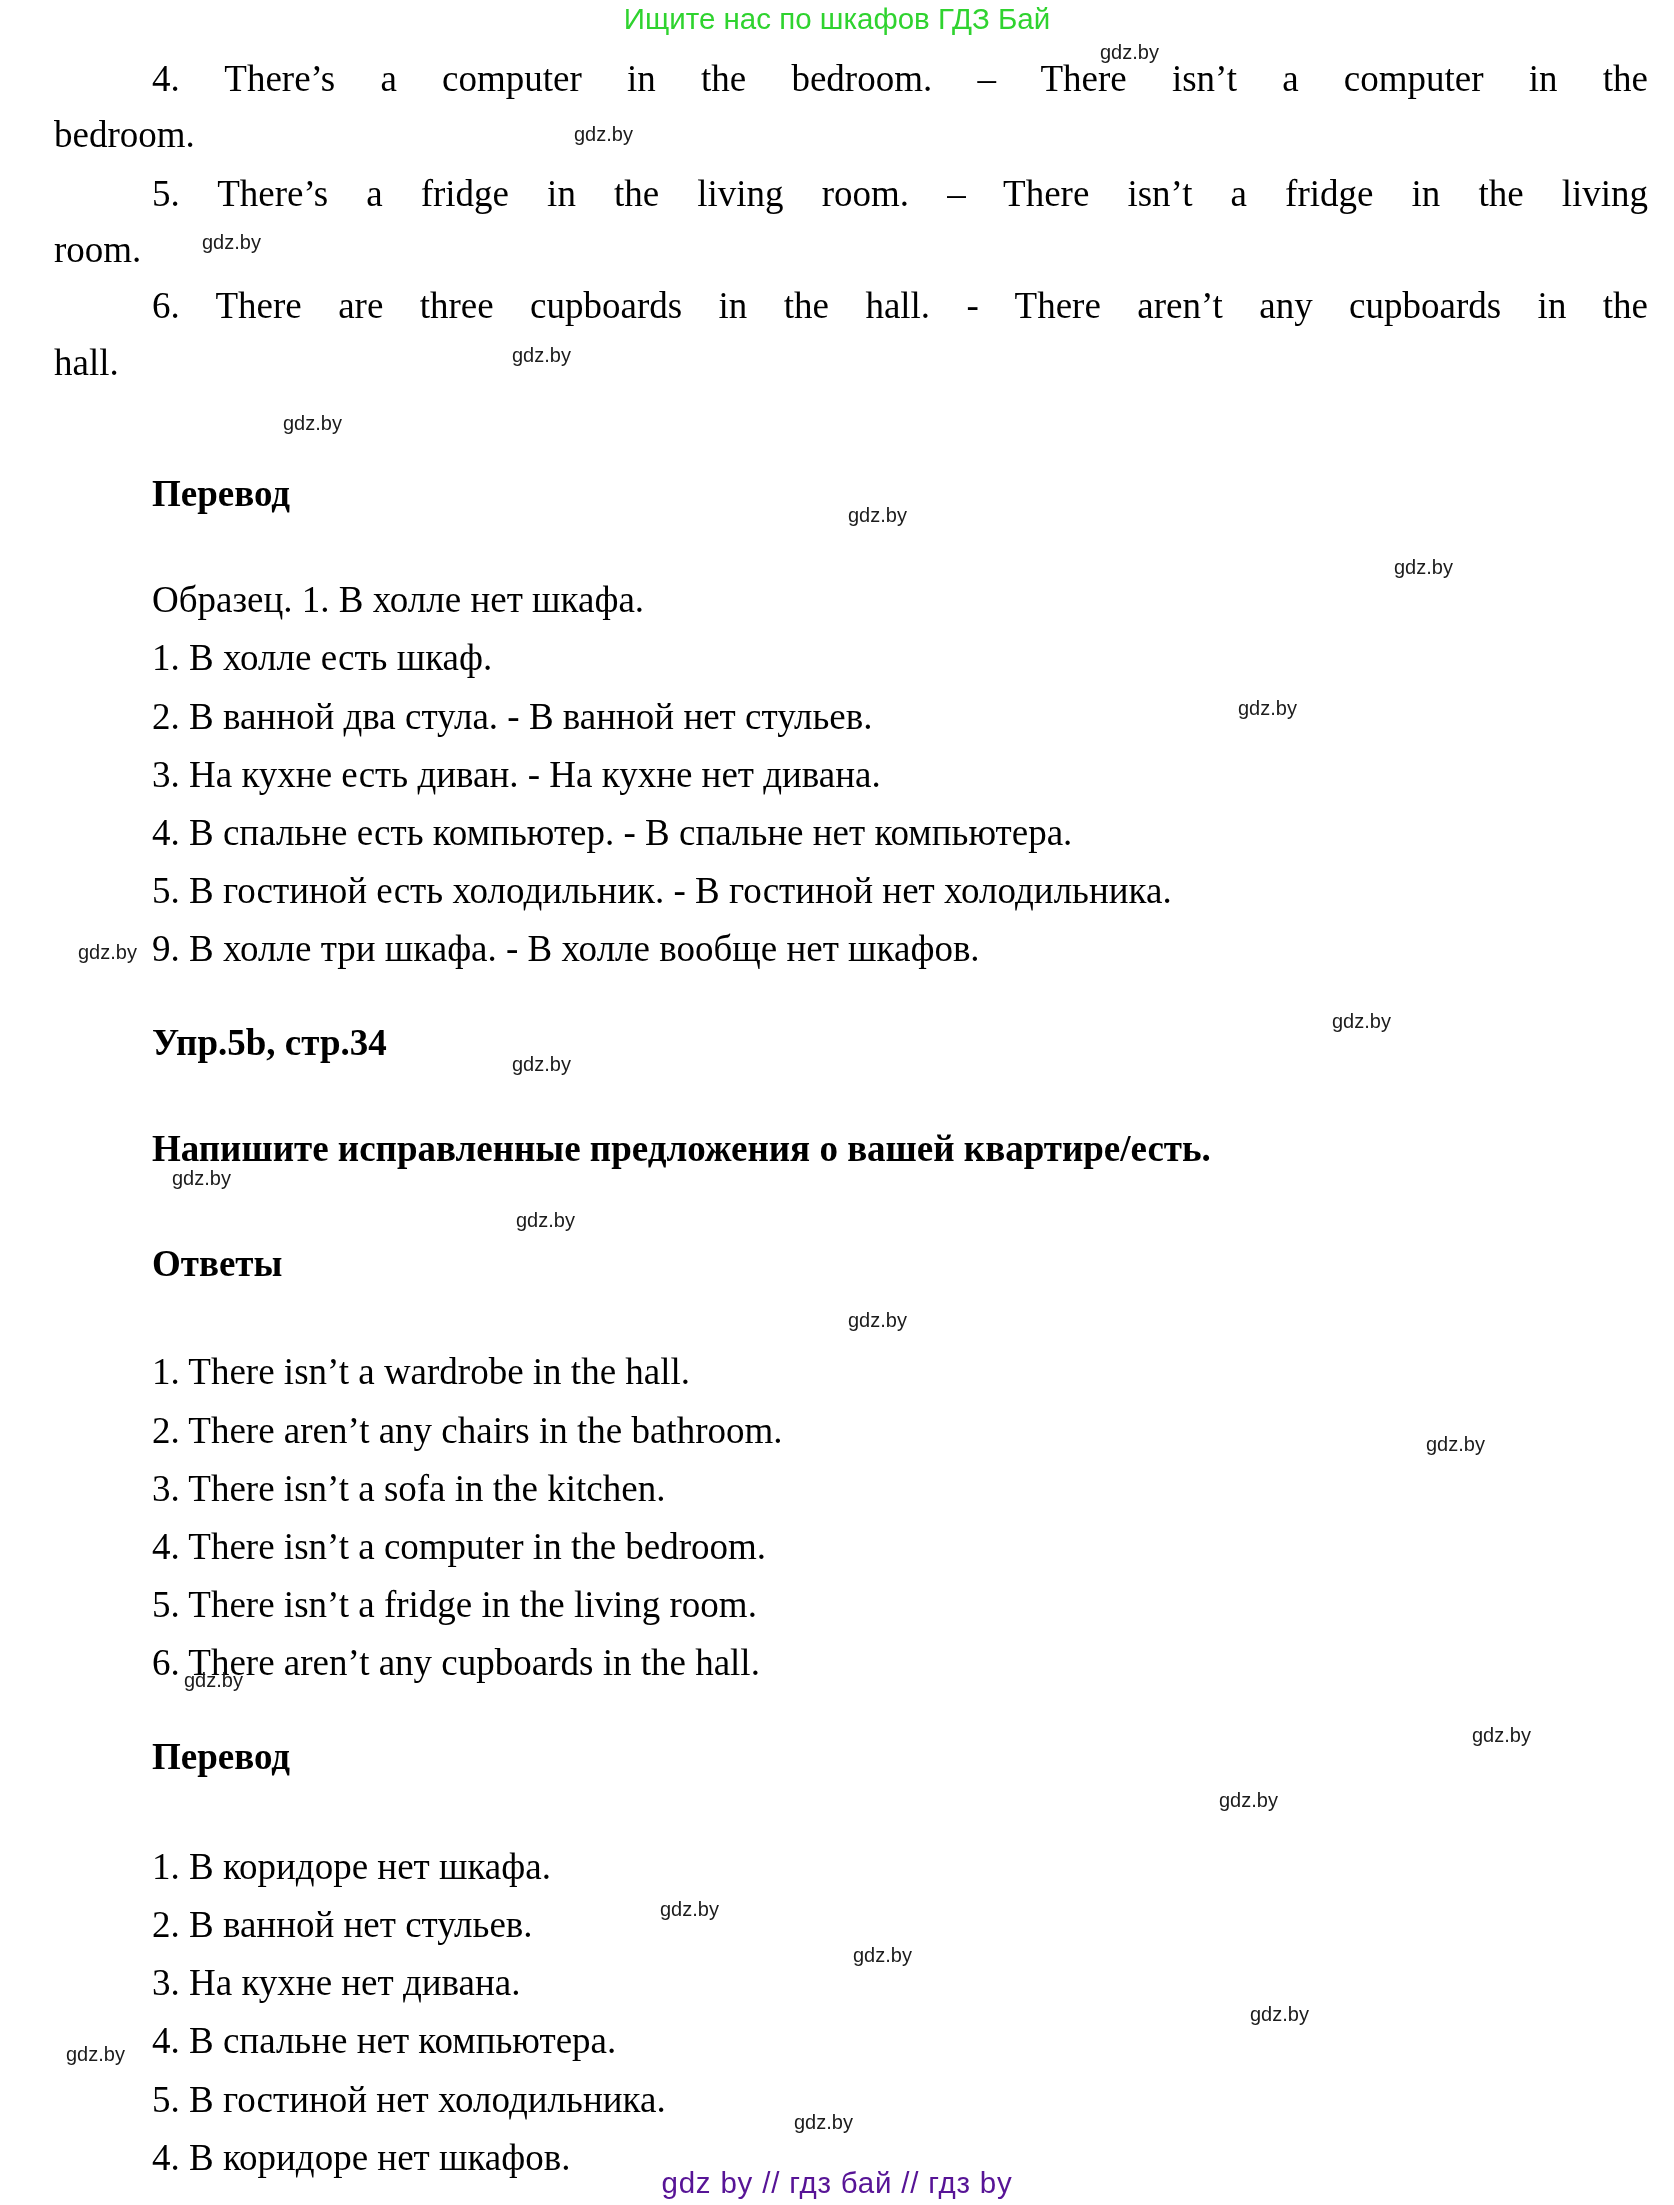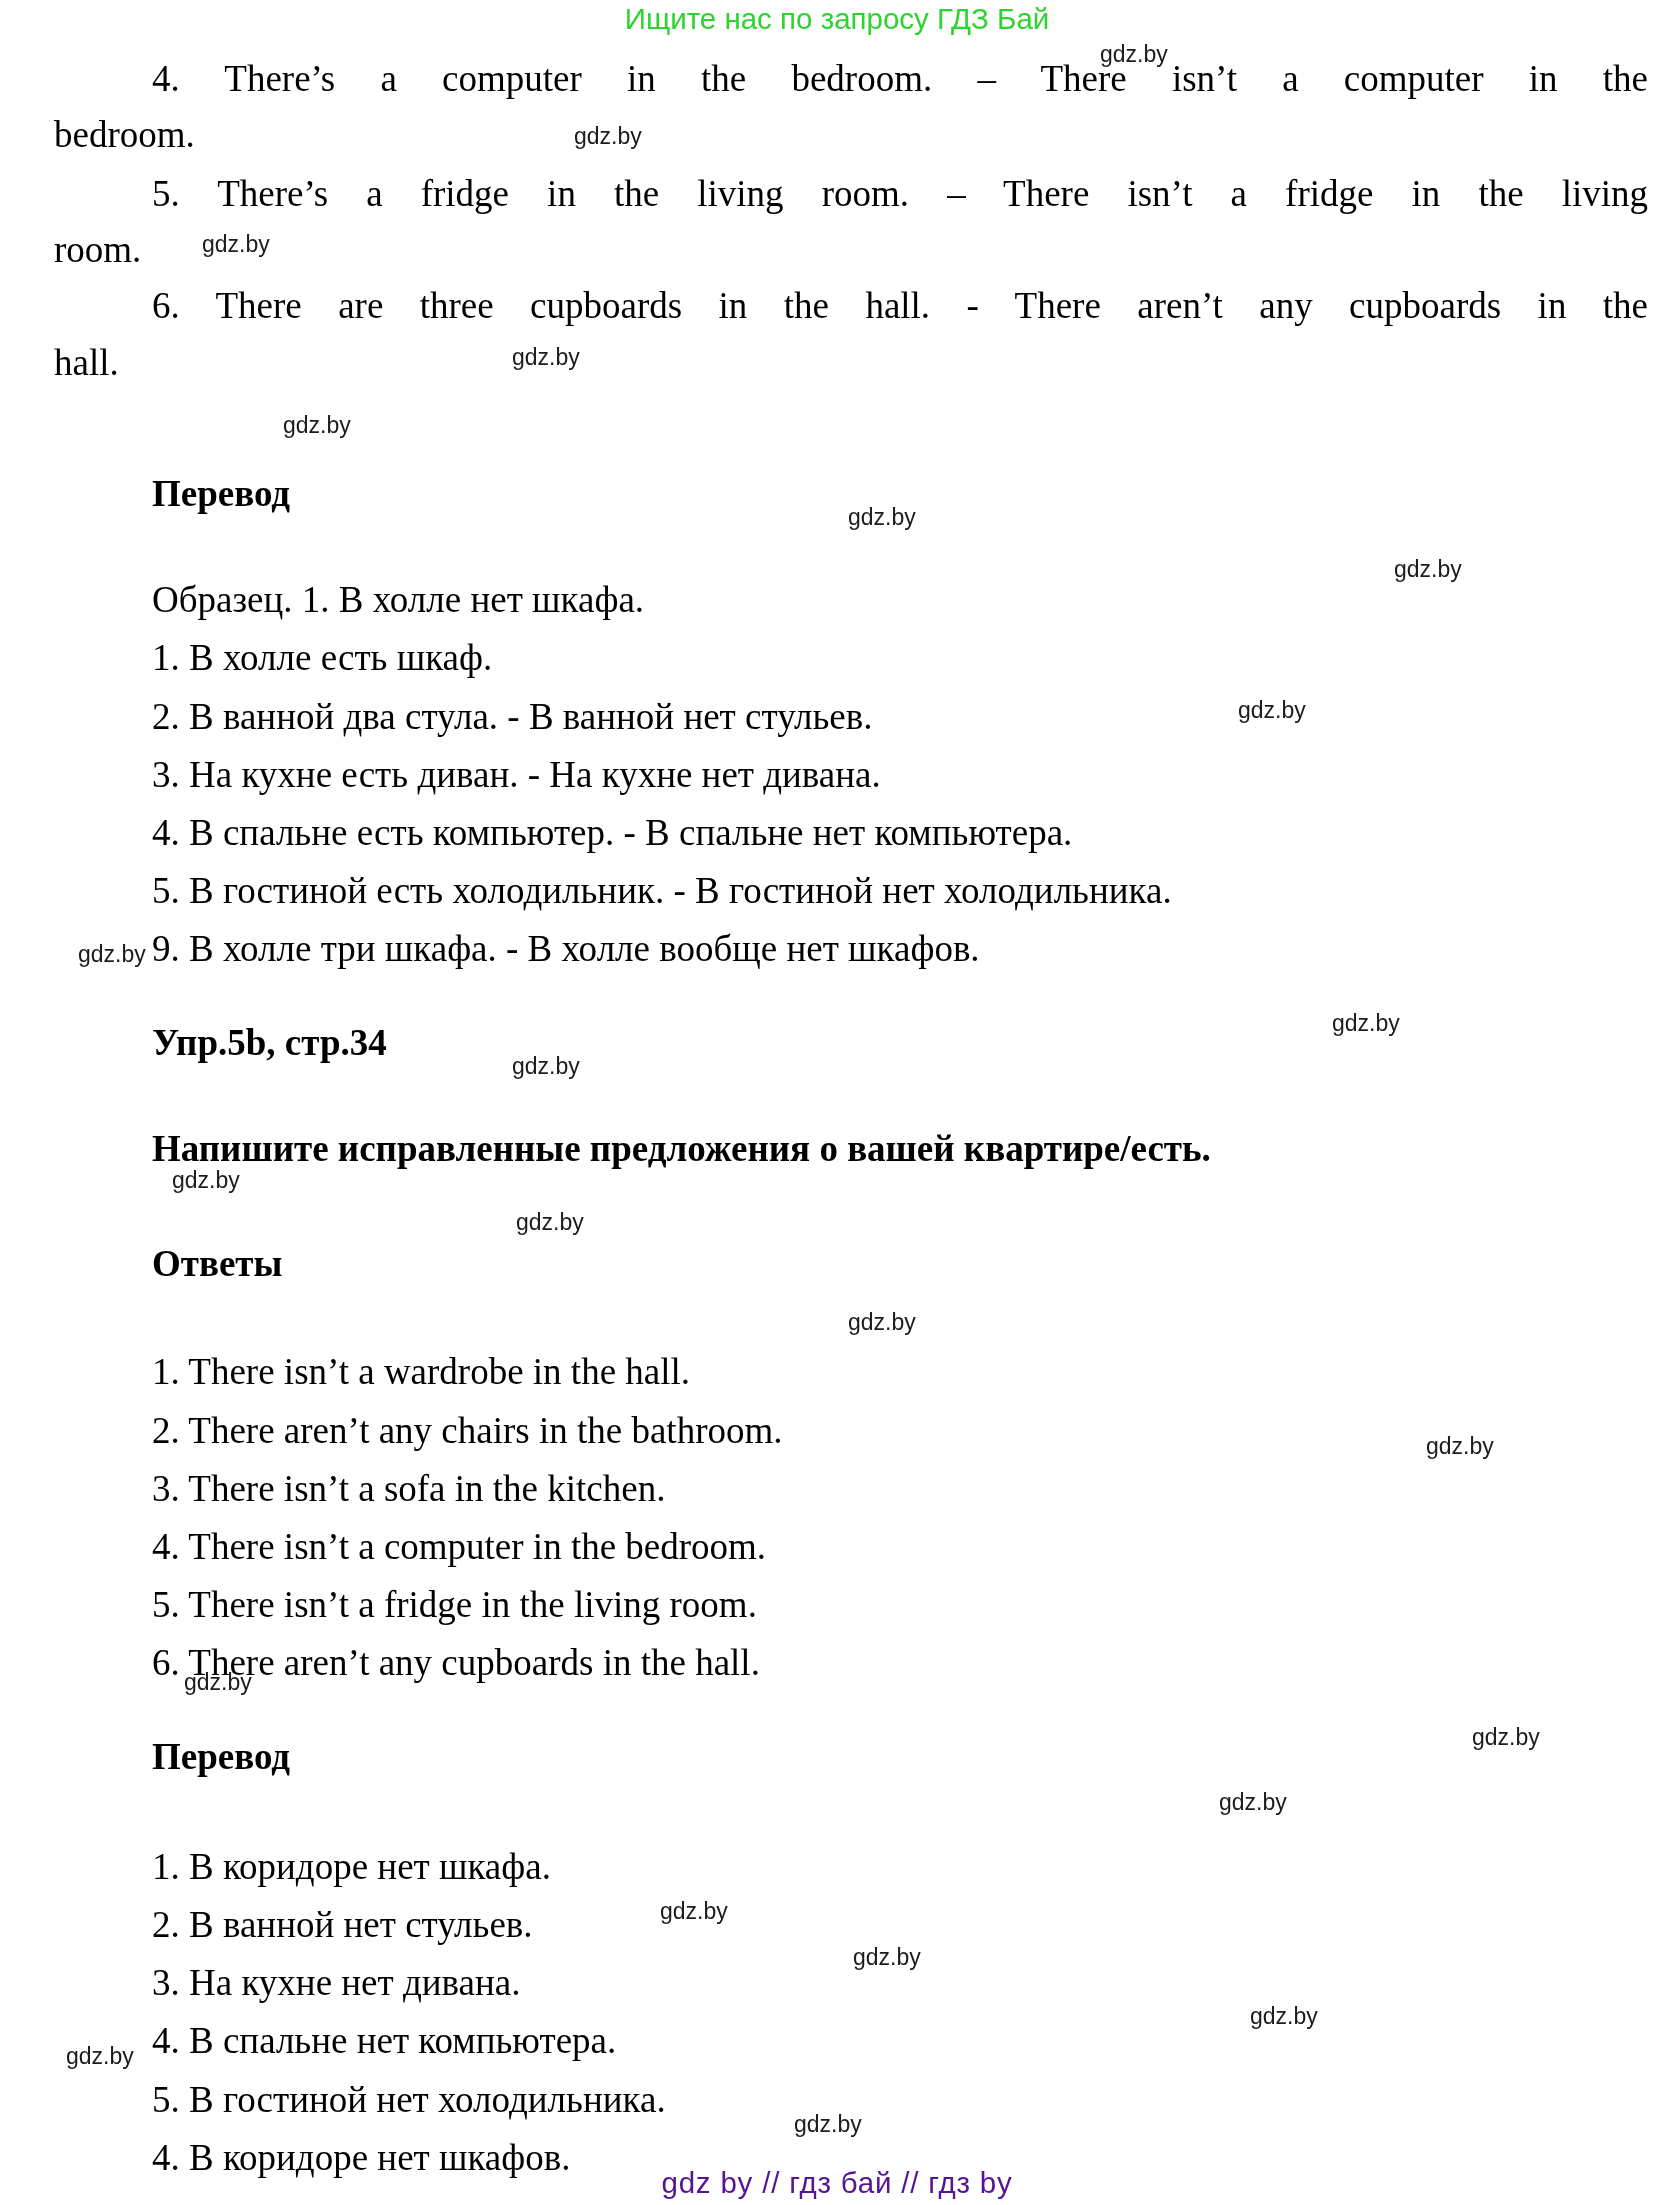--- a/index.html
+++ b/index.html
@@ -62,7 +62,7 @@
 </head>
 <body>
 
-<div class="abs green-header">Ищите нас по запросу ГДЗ Бай</div>
+<div class="abs green-header">Ищите нас по шкафов ГДЗ Бай</div>
 
 <div class="serif-line para-first" style="top:57px">4. There’s a computer in the bedroom. – There isn’t a computer in the</div>
 <div class="abs serif-line para-cont" style="top:113px">bedroom.</div>

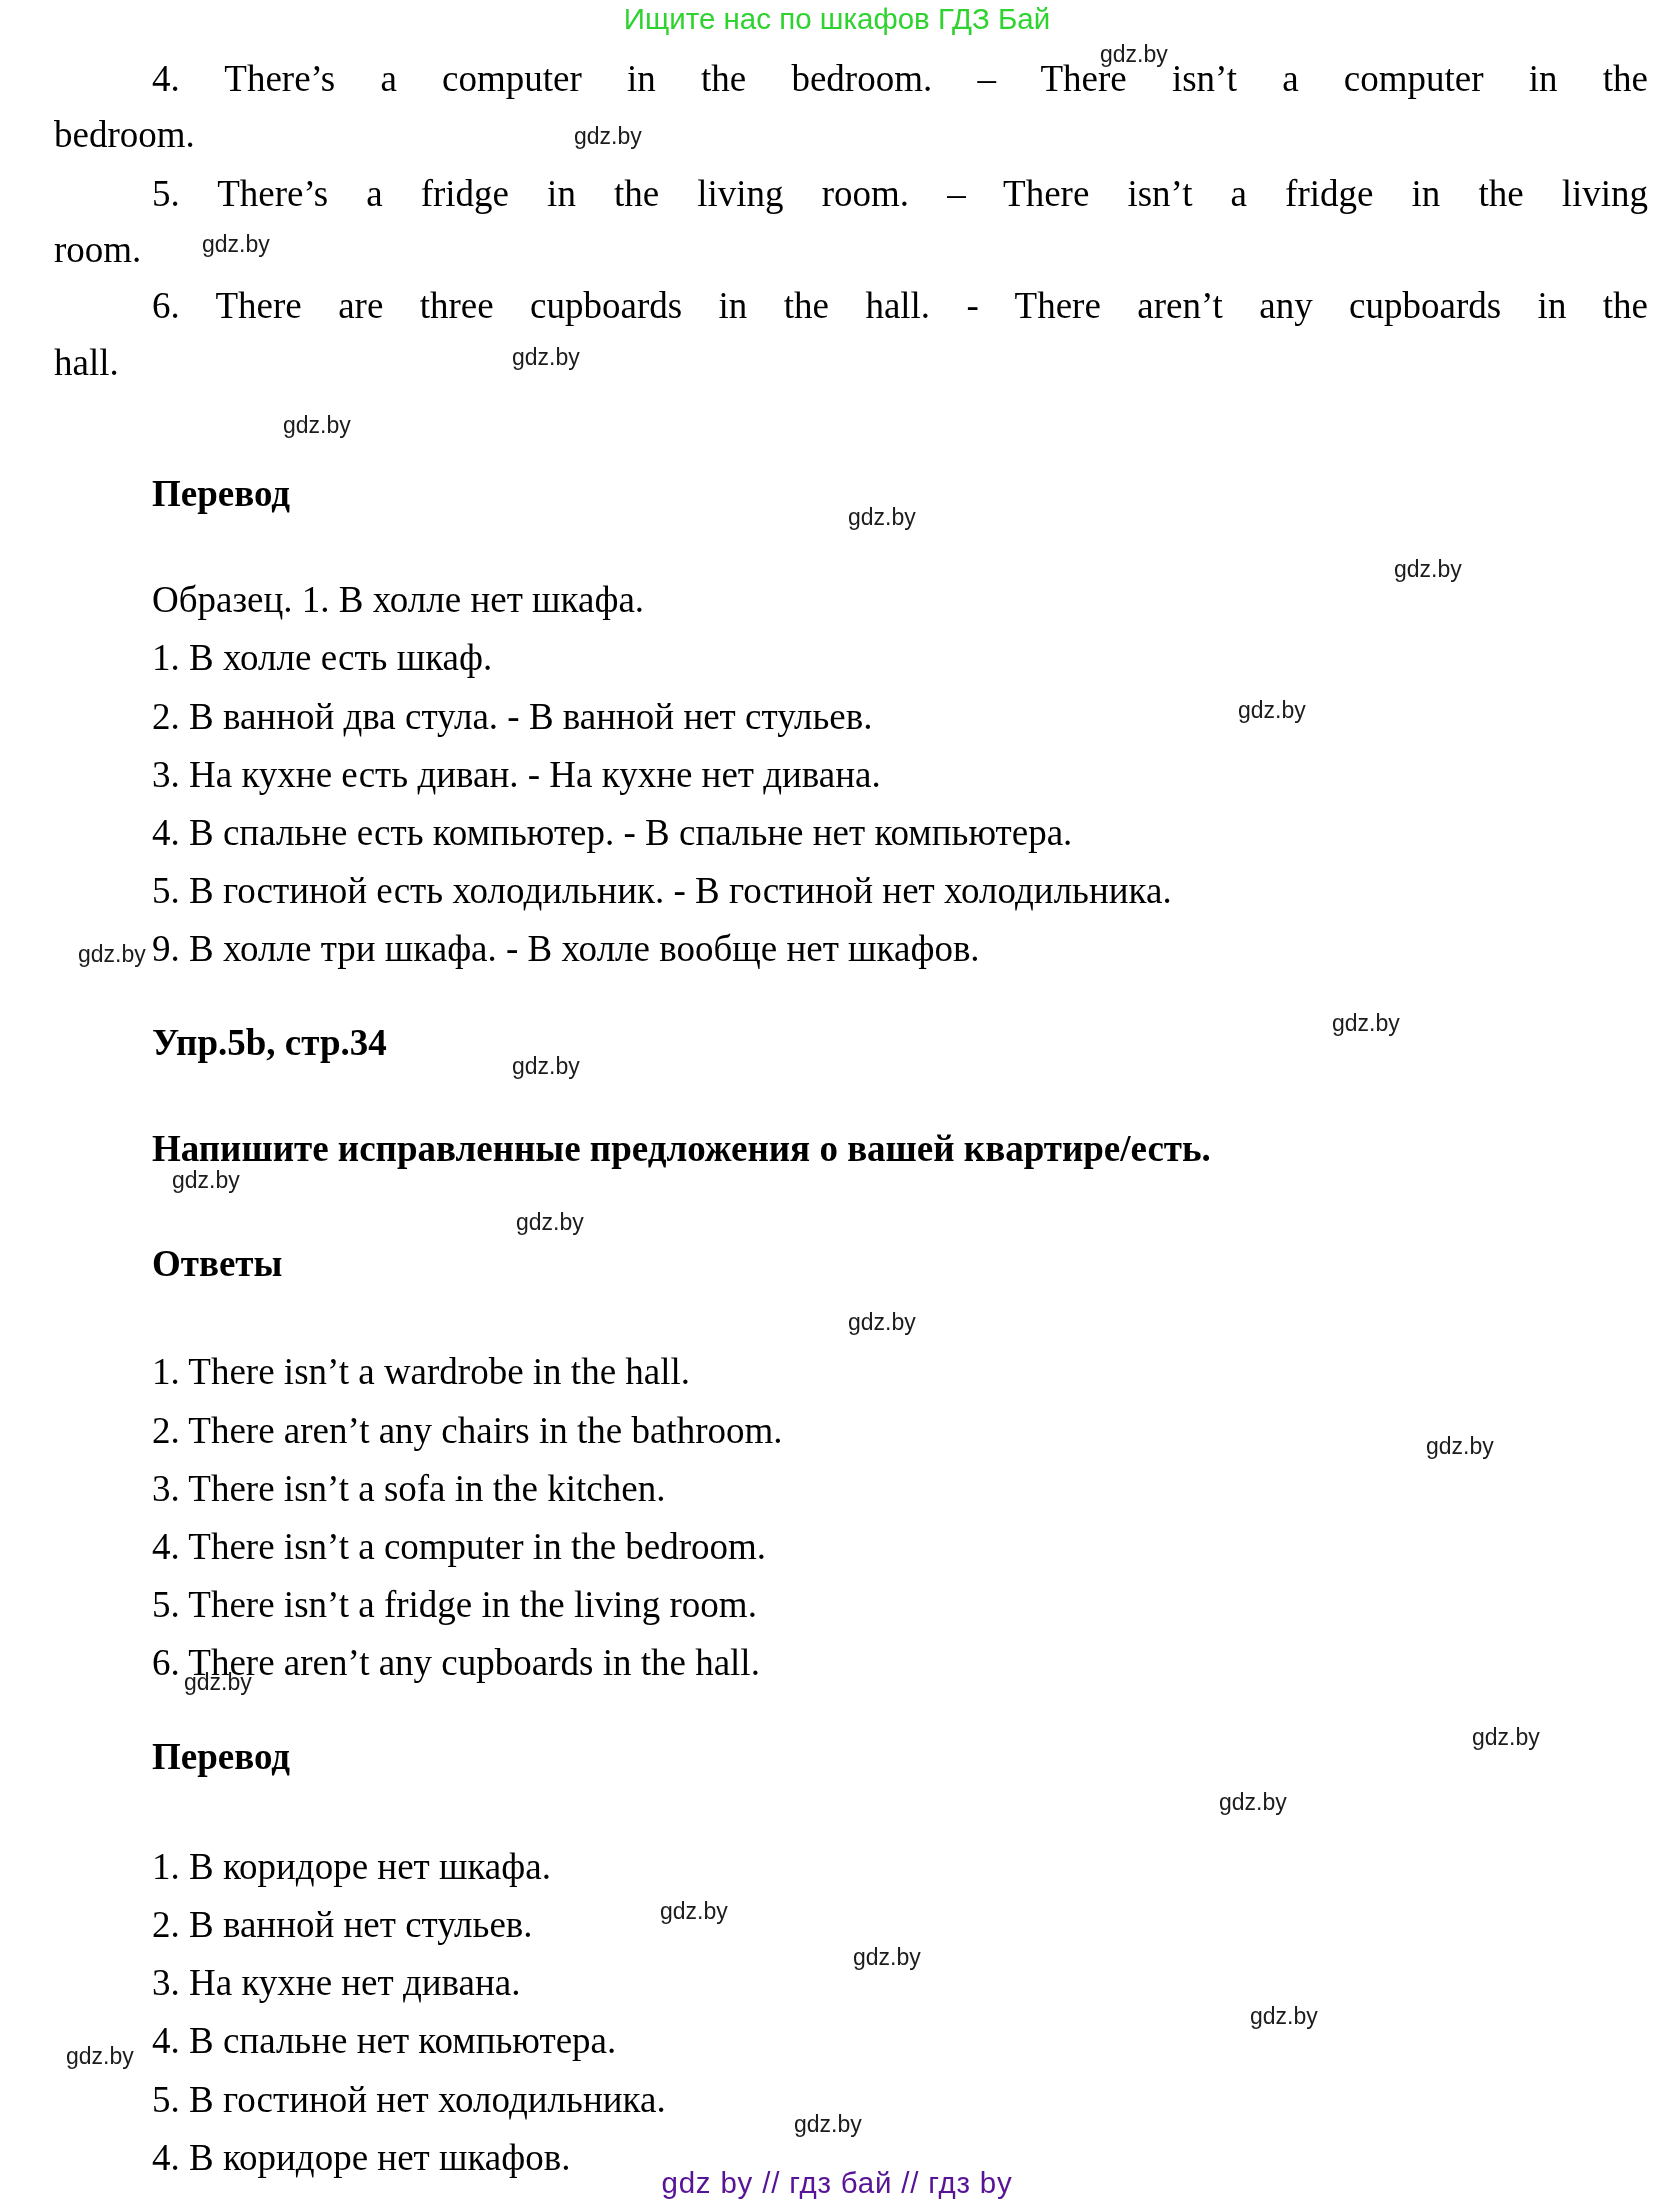--- a/index.html
+++ b/index.html
@@ -46,7 +46,7 @@
   .wm{
     position:absolute;
     font-family:"Liberation Sans", sans-serif;
-    font-size:23px;
+    font-size:20px;
     color:var(--watermark-gray);
     white-space:nowrap;
   }

